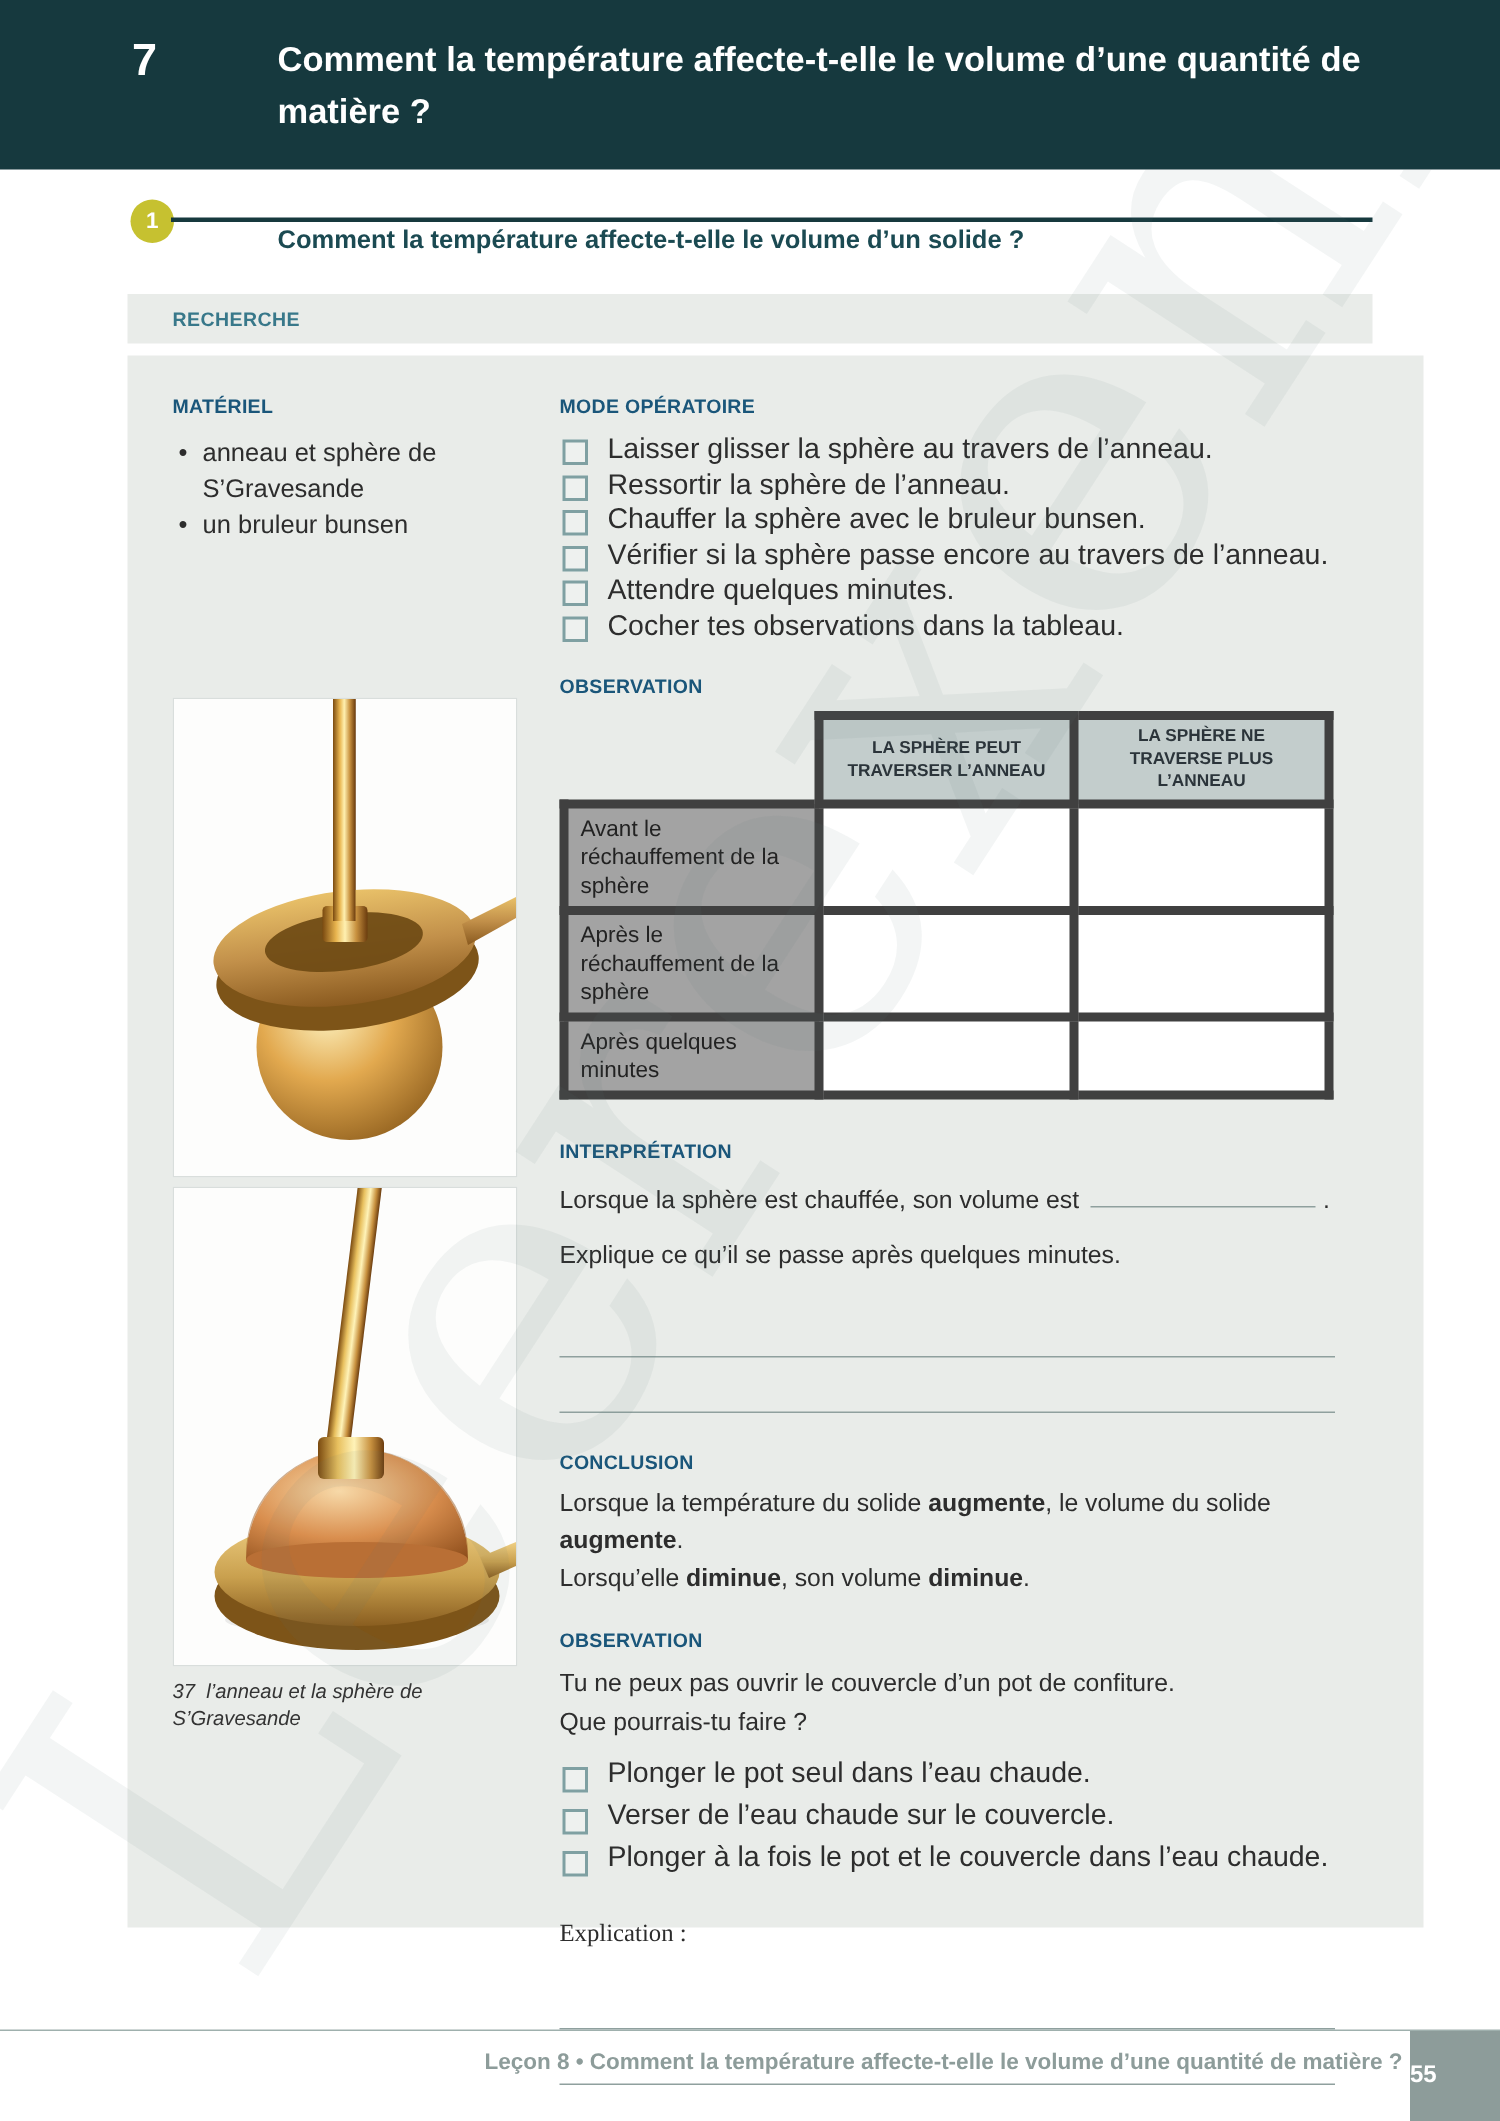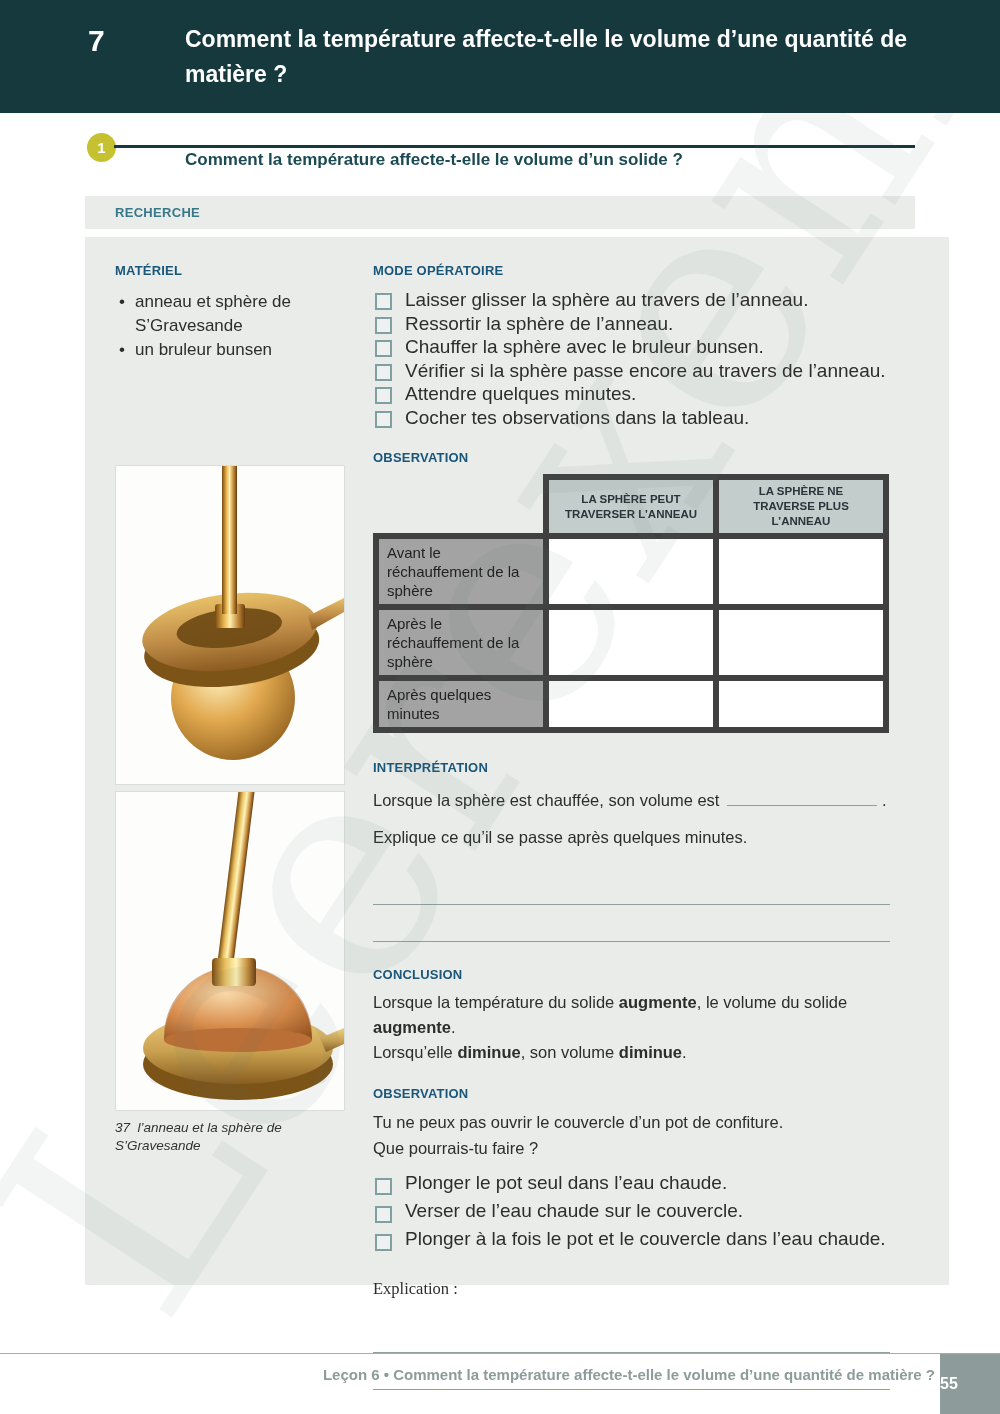--- a/index.html
+++ b/index.html
@@ -296,7 +296,7 @@
   </div>
 
   <div class="footer-rule"></div>
-  <div class="footer-text">Leçon 6 • Comment la température affecte-t-elle le volume d’une quantité de matière ?</div>
+  <div class="footer-text">Leçon 8 • Comment la température affecte-t-elle le volume d’une quantité de matière ?</div>
   <div class="page-badge">55</div>
 
   <div class="wm-body-clip">

